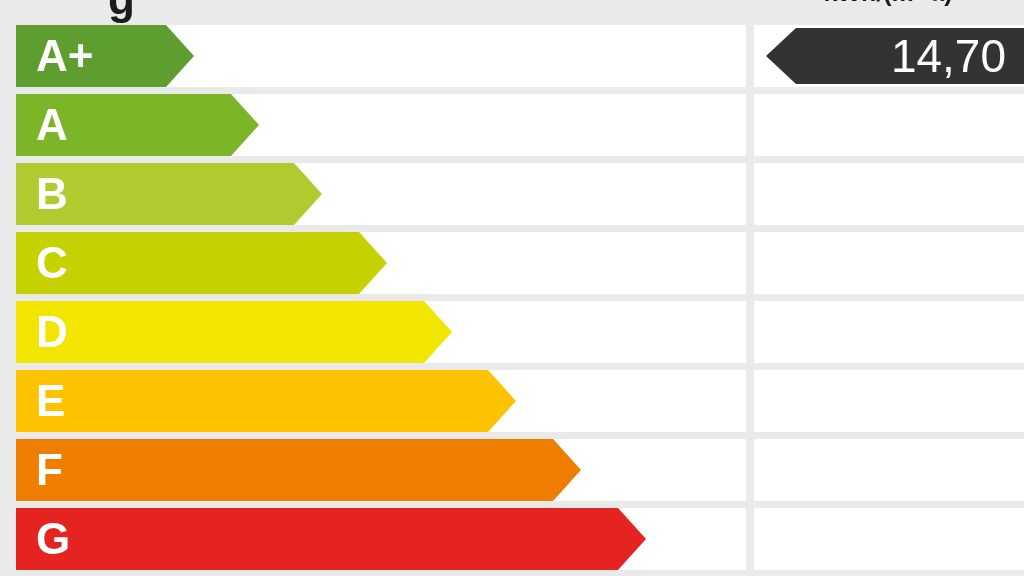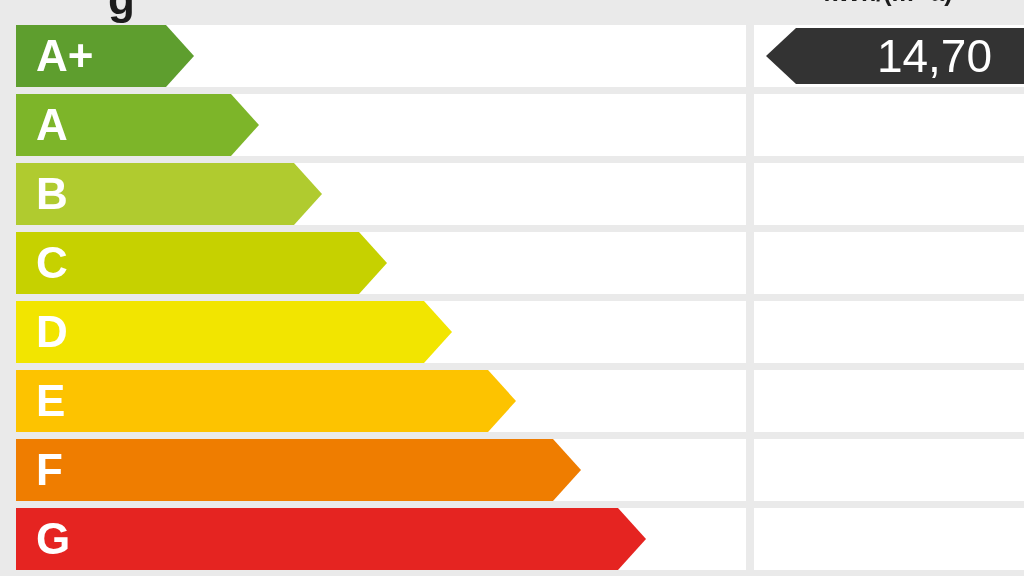--- a/index.html
+++ b/index.html
@@ -118,7 +118,7 @@
     align-items: center;
     justify-content: flex-end;
     box-sizing: border-box;
-    padding-right: 32px;
+    padding-right: 18px;
     clip-path: polygon(30px 0, 100% 0, 100% 100%, 30px 100%, 0 50%);
   }
   .value-text {

